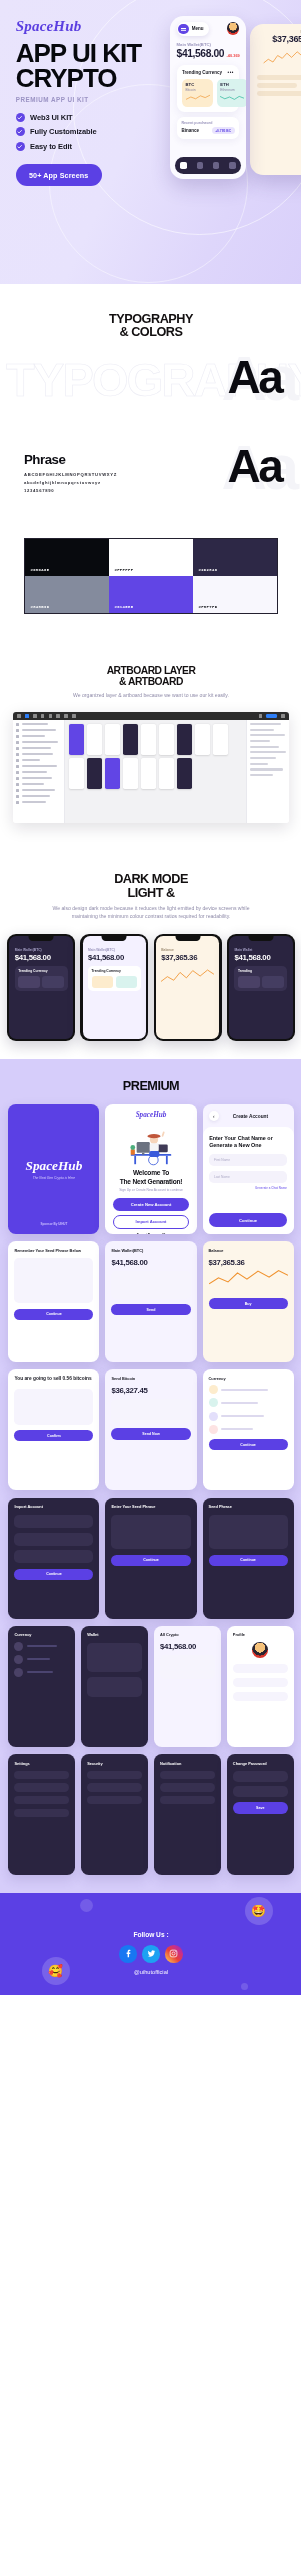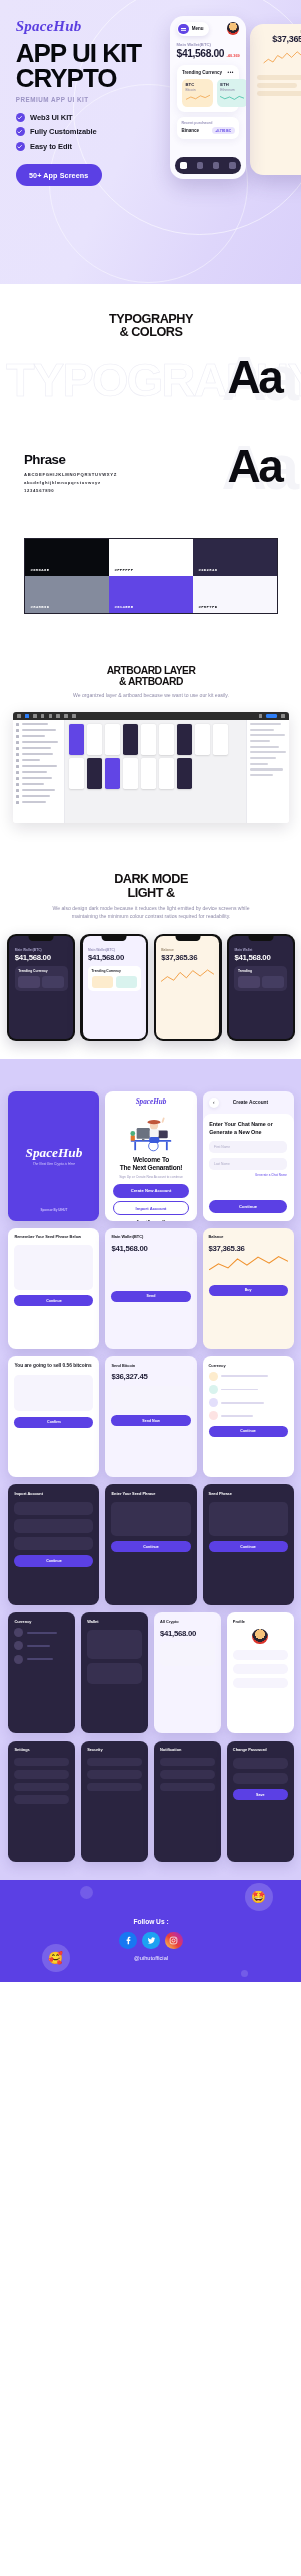--- a/index.html
+++ b/index.html
@@ -631,6 +631,7 @@
 
   <section class="prem sec">
     <h2 class="sec-title">
+      <div>PREMIUM</div>
     </h2>
 
     <div class="grid3">

